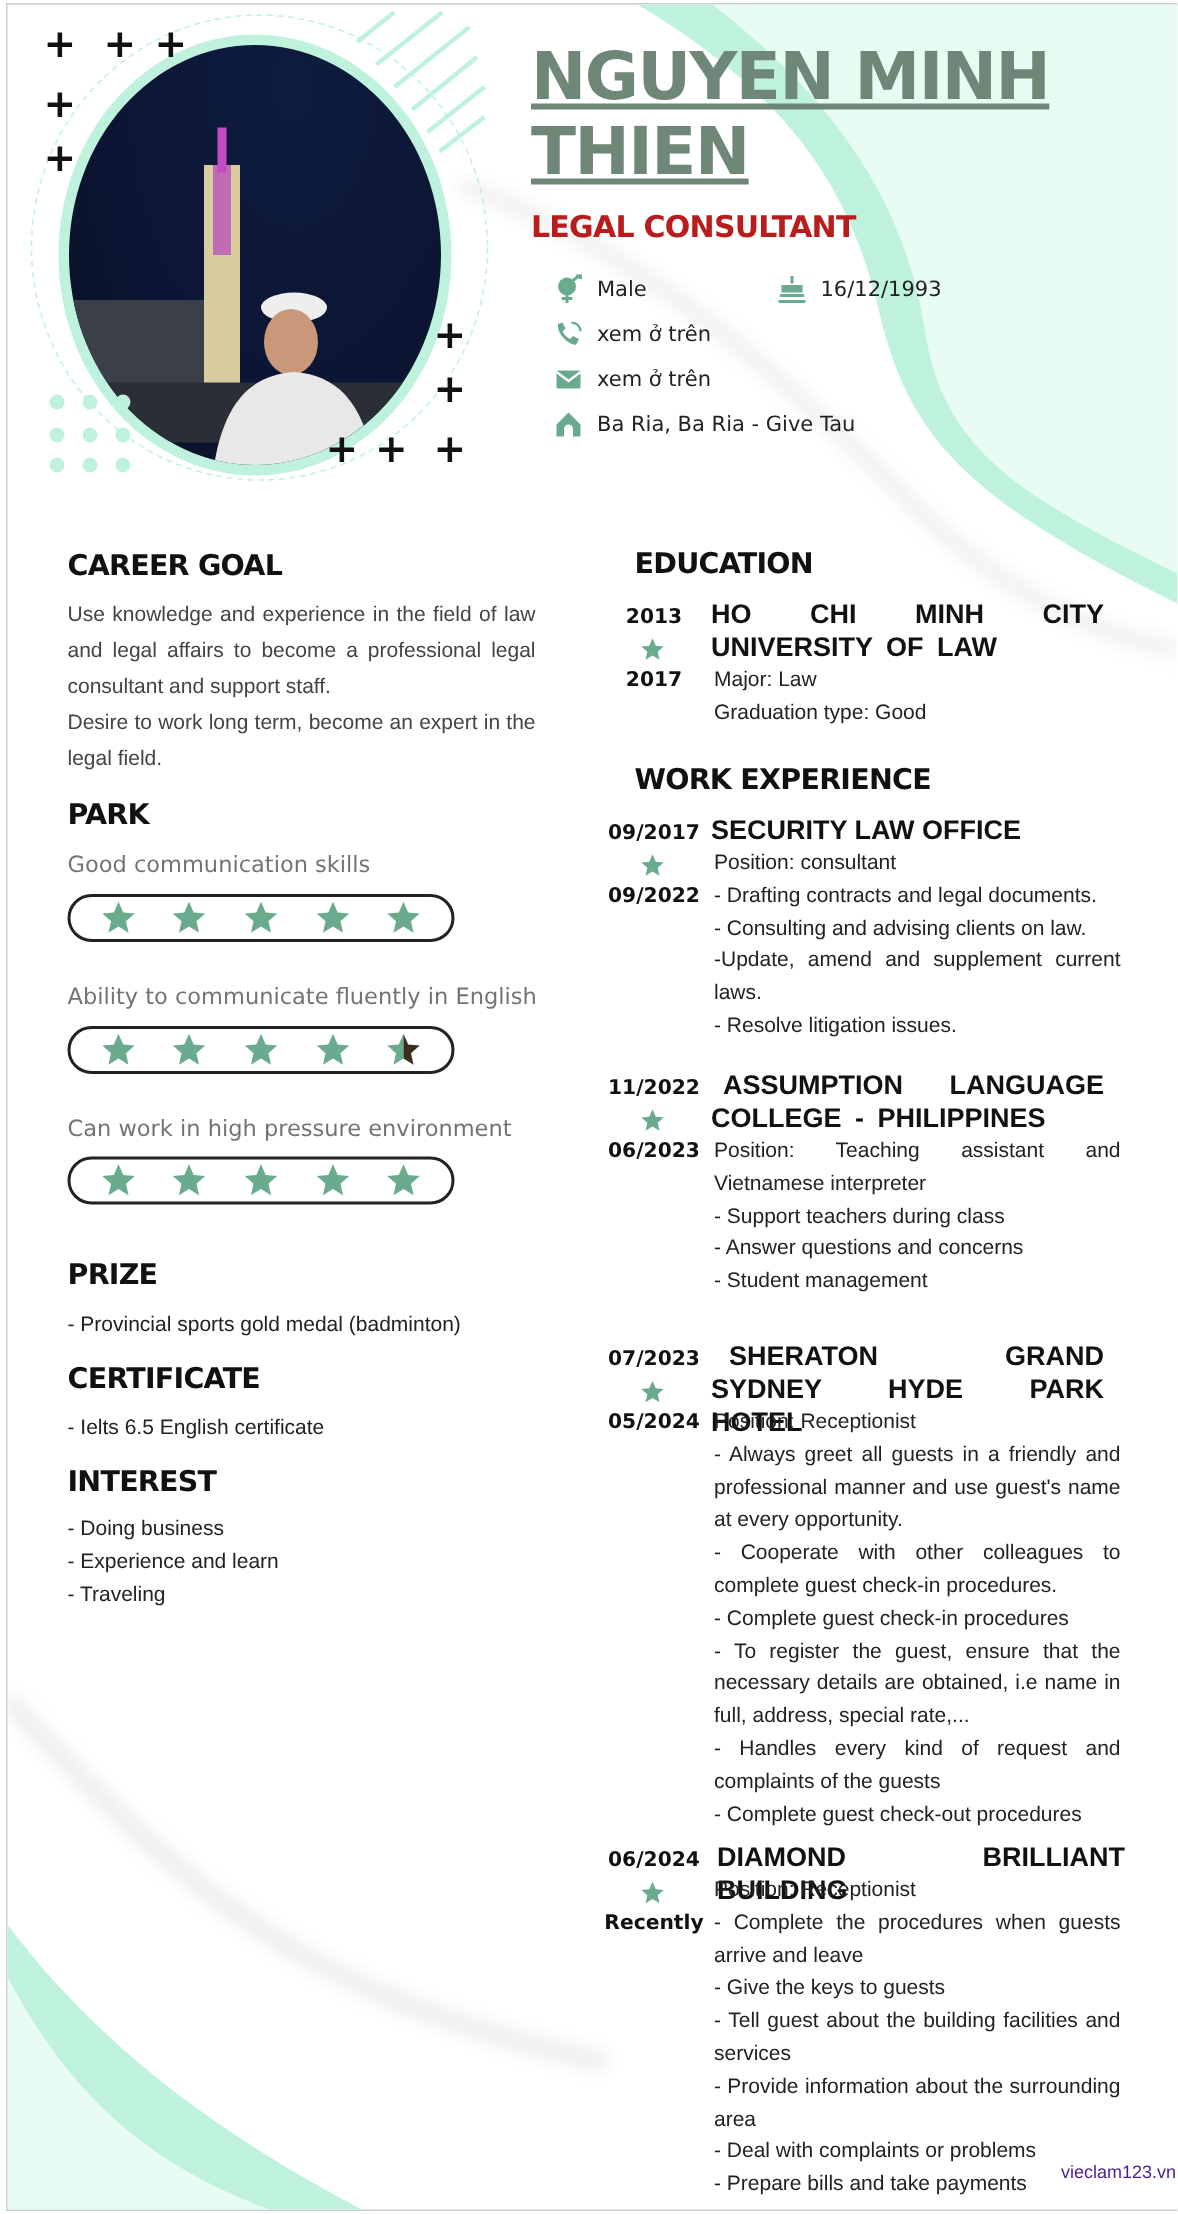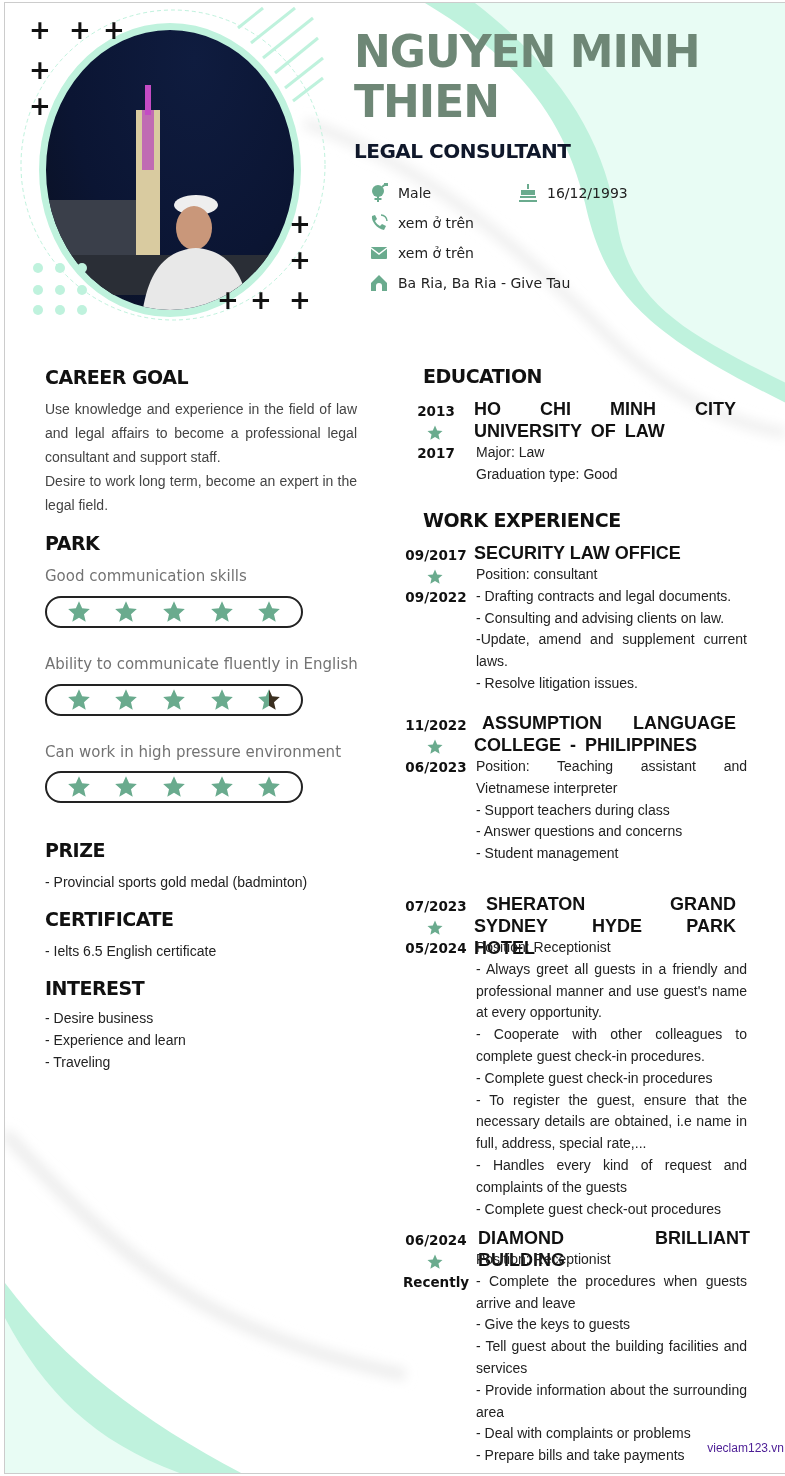--- a/index.html
+++ b/index.html
@@ -16,7 +16,7 @@
     .plus { position: absolute; font-family: "DejaVu Sans", sans-serif; font-size: 26px; font-weight: bold; color: #111; line-height: 1; }
     .dot { position: absolute; width: 10px; height: 10px; border-radius: 50%; background: #bff2dd; }
 
-    .name { position: absolute; left: 349px; top: 24px; font-family: "DejaVu Sans", sans-serif; font-weight: bold; font-size: 44px; line-height: 50px; color: #6e8776; letter-spacing: -1px; }
+    .name { position: absolute; left: 349px; top: 24px; font-family: "DejaVu Sans", sans-serif; font-weight: bold; font-size: 44px; line-height: 50px; color: #6e8776; letter-spacing: -1px; text-decoration: underline; }
     .role { position: absolute; left: 349px; top: 136px; font-family: "DejaVu Sans", sans-serif; font-weight: bold; font-size: 20px; color: #0f172a; letter-spacing: -0.5px; }
     .info-row { position: absolute; display: flex; align-items: center; font-family: "DejaVu Sans", sans-serif; font-size: 14px; color: #222; }
     .info-row .ic { width: 20px; height: 20px; margin-right: 9px; display: flex; align-items: center; justify-content: center; }

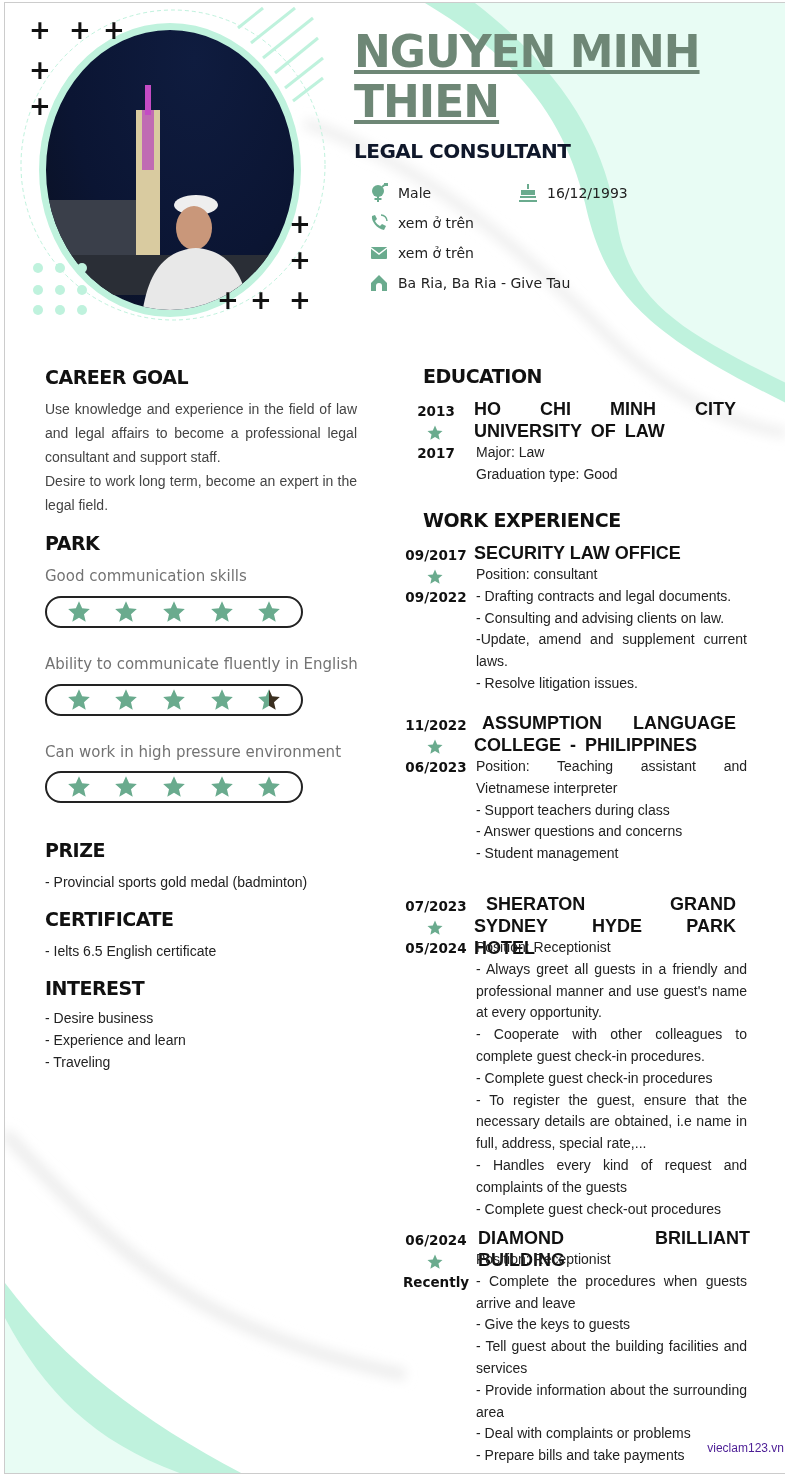--- a/index.html
+++ b/index.html
@@ -17,7 +17,7 @@
     .dot { position: absolute; width: 10px; height: 10px; border-radius: 50%; background: #bff2dd; }
 
     .name { position: absolute; left: 349px; top: 24px; font-family: "DejaVu Sans", sans-serif; font-weight: bold; font-size: 44px; line-height: 50px; color: #6e8776; letter-spacing: -1px; text-decoration: underline; }
-    .role { position: absolute; left: 349px; top: 136px; font-family: "DejaVu Sans", sans-serif; font-weight: bold; font-size: 20px; color: #0f172a; letter-spacing: -0.5px; }
+    .role { position: absolute; left: 349px; top: 136px; font-family: "DejaVu Sans", sans-serif; font-weight: bold; font-size: 20px; color: #b91c1c; letter-spacing: -0.5px; }
     .info-row { position: absolute; display: flex; align-items: center; font-family: "DejaVu Sans", sans-serif; font-size: 14px; color: #222; }
     .info-row .ic { width: 20px; height: 20px; margin-right: 9px; display: flex; align-items: center; justify-content: center; }
 

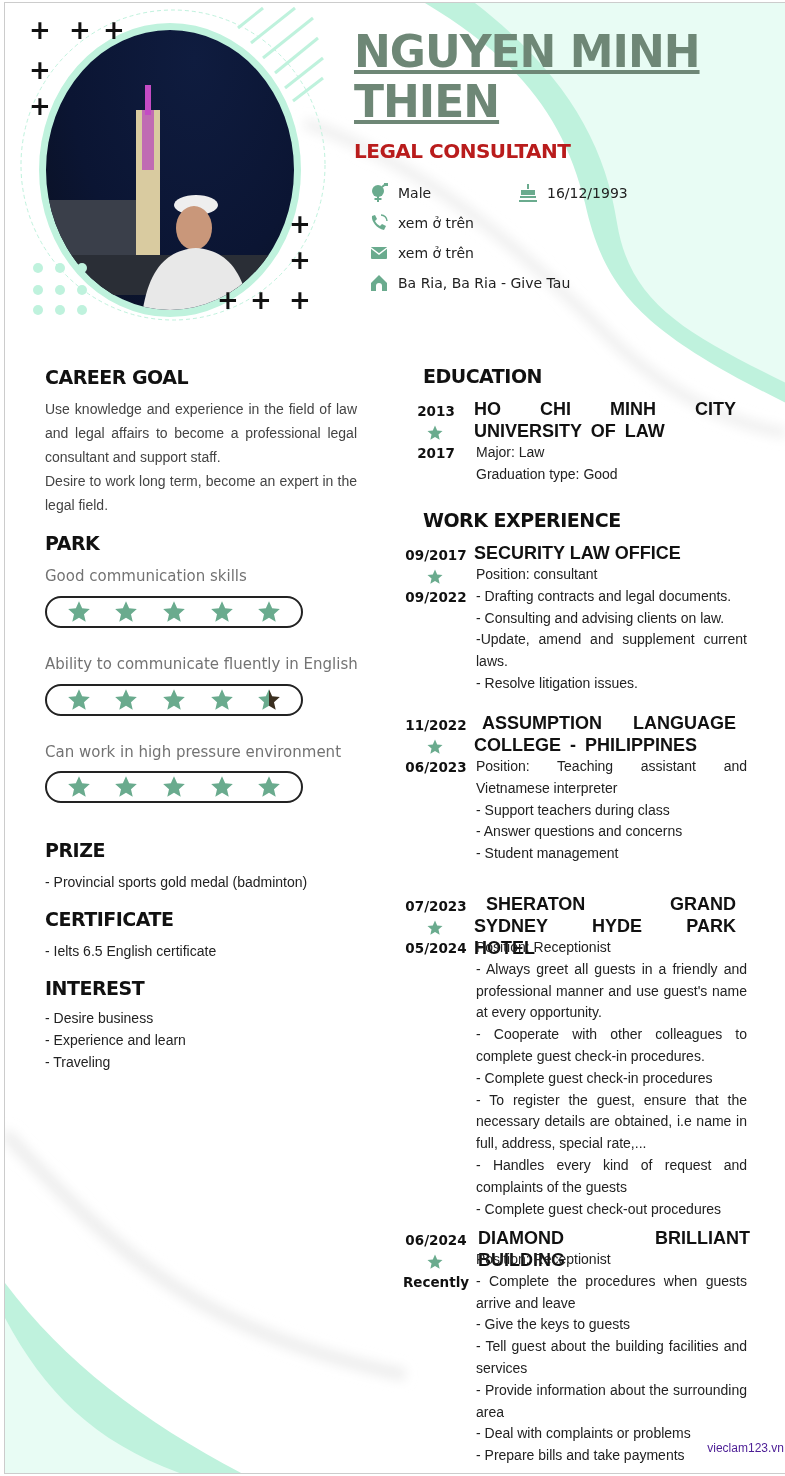--- a/index.html
+++ b/index.html
@@ -244,7 +244,7 @@
 
     <div class="h" style="left:40px;top:974px">INTEREST</div>
     <div class="list" style="left:40px;top:1004px">
-      <div>- Desire business</div>
+      <div>- Doing business</div>
       <div>- Experience and learn</div>
       <div>- Traveling</div>
     </div>

